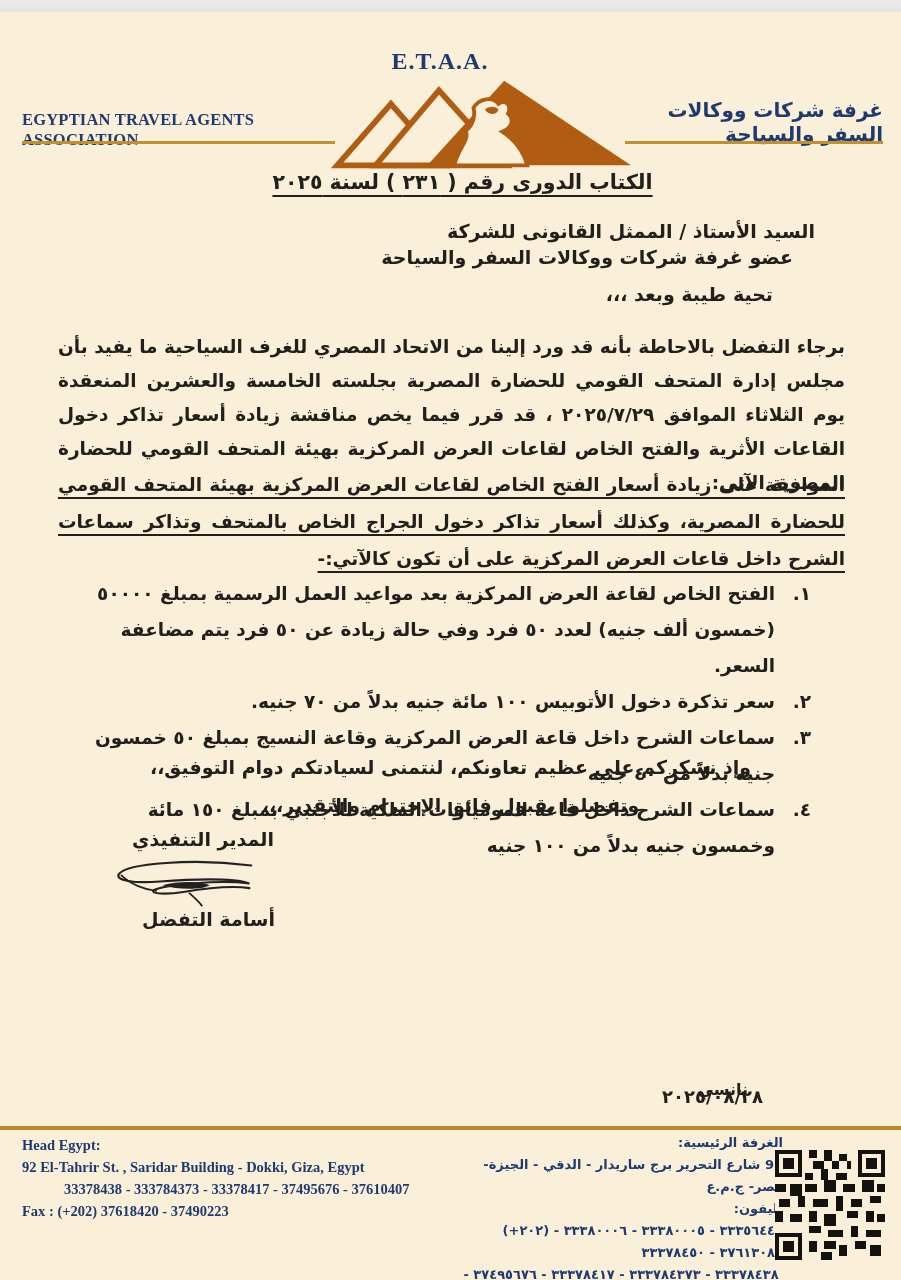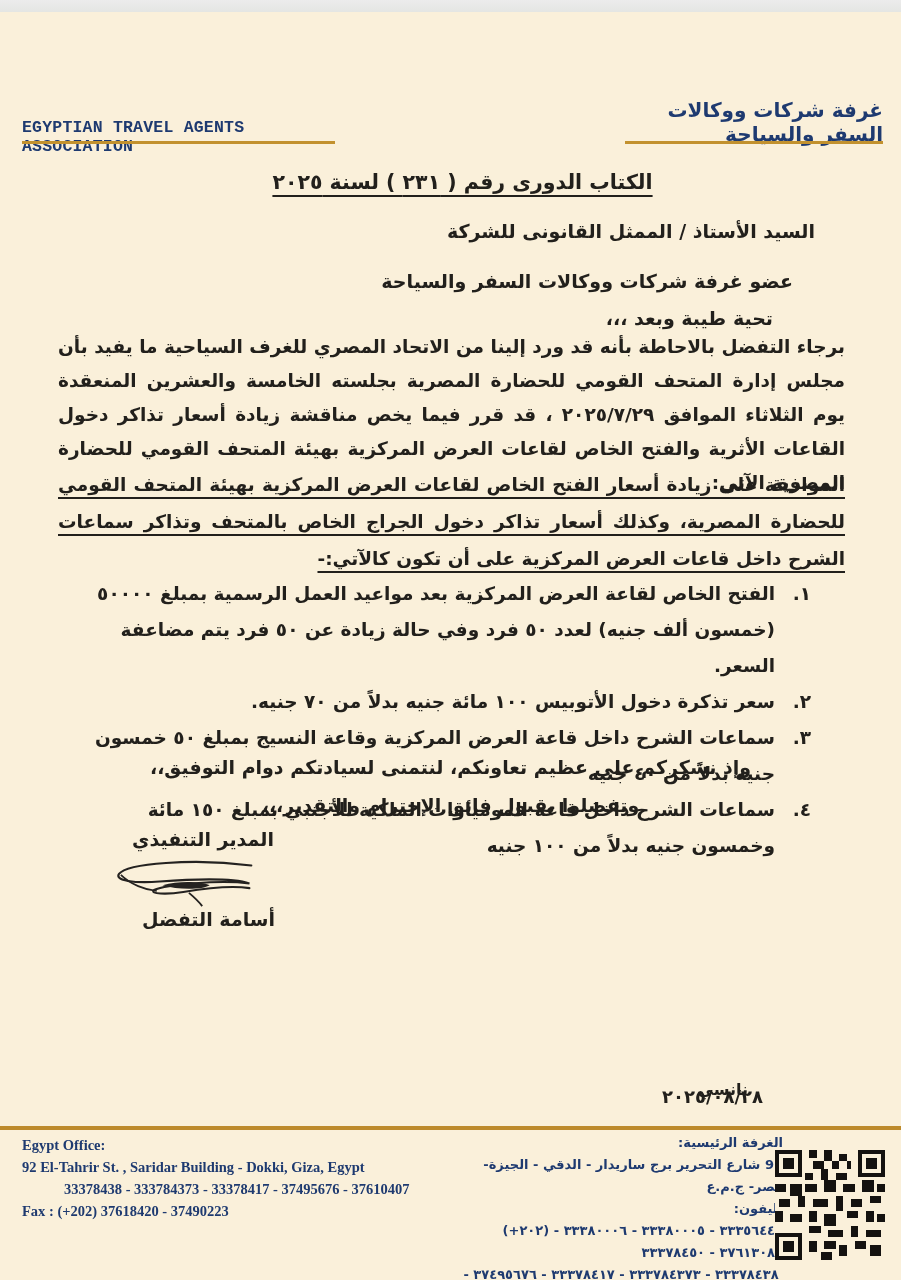--- a/index.html
+++ b/index.html
@@ -83,6 +83,16 @@
   <div class="org-en">EGYPTIAN TRAVEL AGENTS ASSOCIATION</div>
   <div class="rule-left"></div>
 
+  <div class="logo-block">
+    <div class="acronym">E.T.A.A.</div>
+    <svg class="logo-svg" viewBox="0 0 320 100">
+      <path d="M6 92 L62 28 L118 92 Z" fill="#faf0da" stroke="#b05c12" stroke-width="6"></path>
+      <path d="M46 92 L112 14 L182 92 Z" fill="#faf0da" stroke="#b05c12" stroke-width="6"></path>
+      <path d="M100 92 L180 4 L312 92 Z" fill="#b05c12"></path>
+      <path d="M128 92 C132 74 144 66 140 56 C148 50 150 40 148 32 C154 22 168 20 174 28 C181 23 188 29 184 38 C191 44 188 53 178 57 C192 66 200 78 204 92 Z" fill="#faf0da" stroke="#b05c12" stroke-width="4"></path>
+      <path d="M160 34 C164 30 171 30 174 34 C172 40 164 40 160 34 Z" fill="#b05c12"></path>
+    </svg>
+  </div>
 
   <div class="org-ar">غرفة شركات ووكالات السفر والسياحة</div>
   <div class="rule-right"></div>

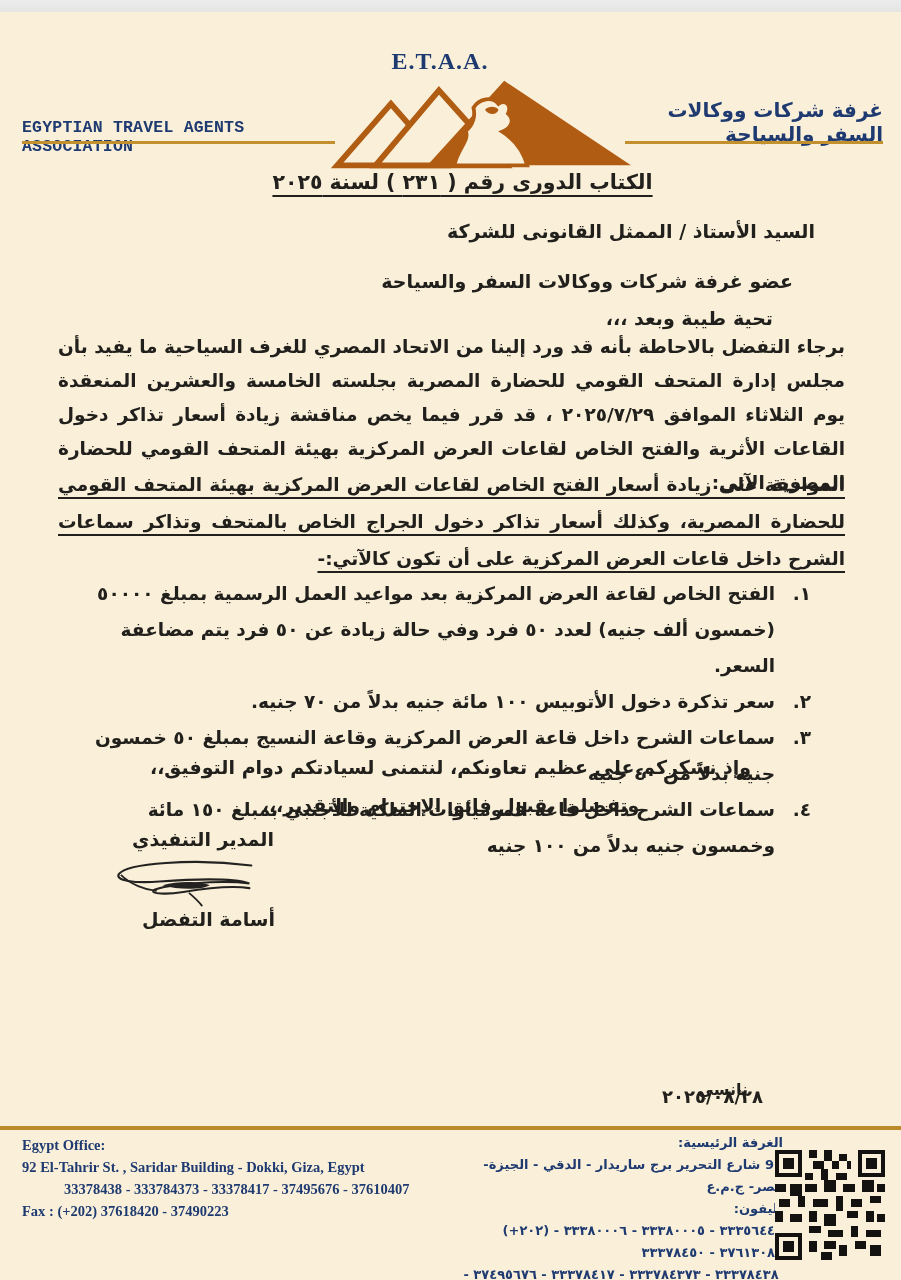--- a/index.html
+++ b/index.html
@@ -13,8 +13,8 @@
 
   
   .org-en{ position:absolute; left:22px; top:110px; width:316px;
-    font-family:Liberation Mono, monospace; font-weight:bold; font-size:16.5px;
-    color:#1e3a70; letter-spacing:.2px; text-align:left;margin-top:8px; }
+    font-family:Liberation Serif, serif; font-weight:bold; font-size:16.5px;
+    color:#1e3a70; letter-spacing:.2px; text-align:left; }
   .rule-left{ position:absolute; left:22px; top:141px; width:313px; height:3px; background:#c2912e; }
   .logo-block{ position:absolute; left:320px; top:48px; width:330px; text-align:center; }
   .acronym{ font-family:"Liberation Serif", serif; font-weight:bold; font-size:24px;

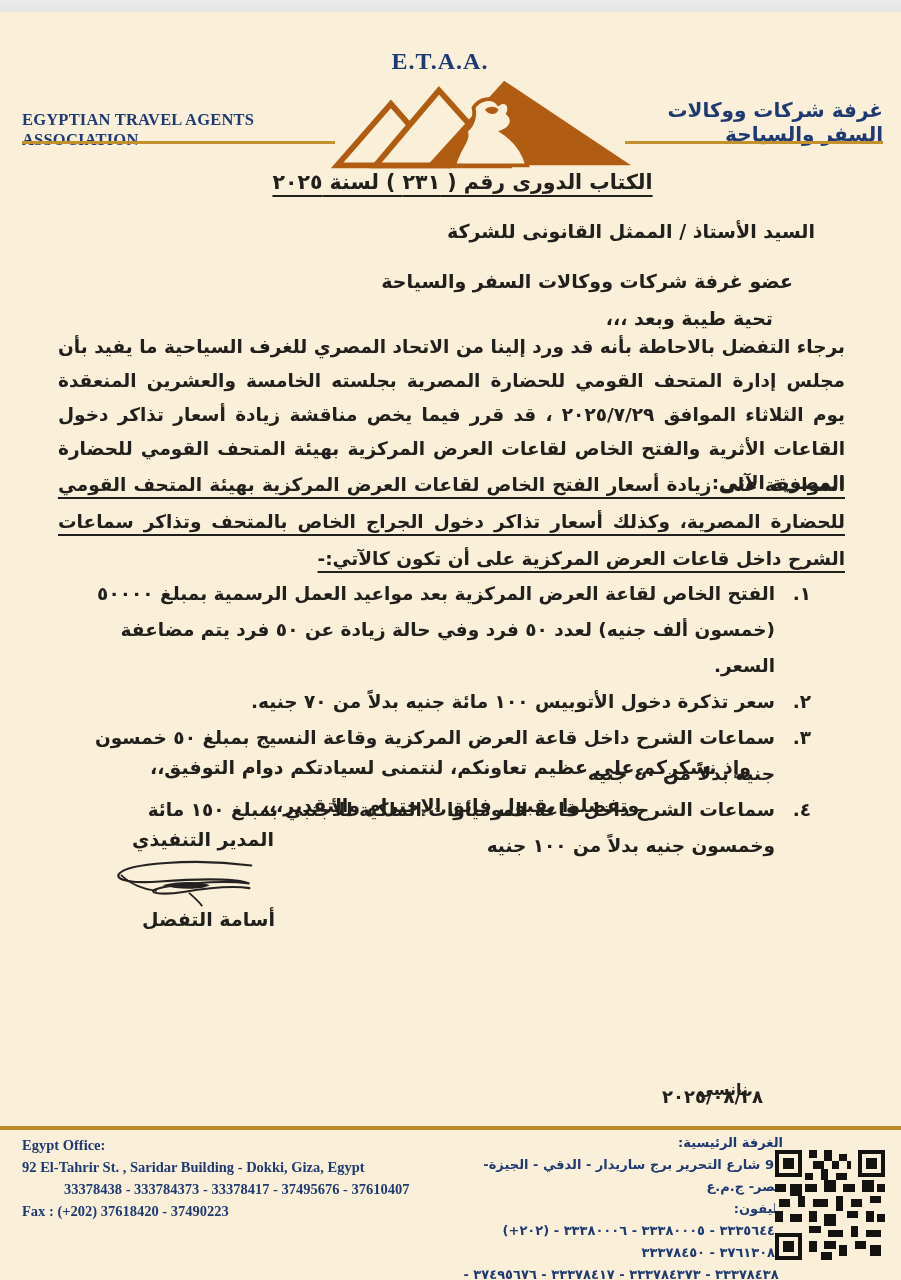--- a/index.html
+++ b/index.html
@@ -30,7 +30,7 @@
     text-decoration:underline; text-underline-offset:6px; text-decoration-thickness:2px;padding-left:24px; }
   .recipient{ position:absolute; top:220px; right:86px; direction:rtl; text-align:right;
     font-weight:bold; font-size:19px; }
-  .recipient .r2{ margin-top:28px; margin-right:22px; }
+  .recipient .r2{ margin-top:4px; margin-right:22px; }
   .recipient .greet{ margin-top:15px; margin-right:42px; }
 
   .body-par{ position:absolute; top:330px; right:56px; left:58px; direction:rtl;

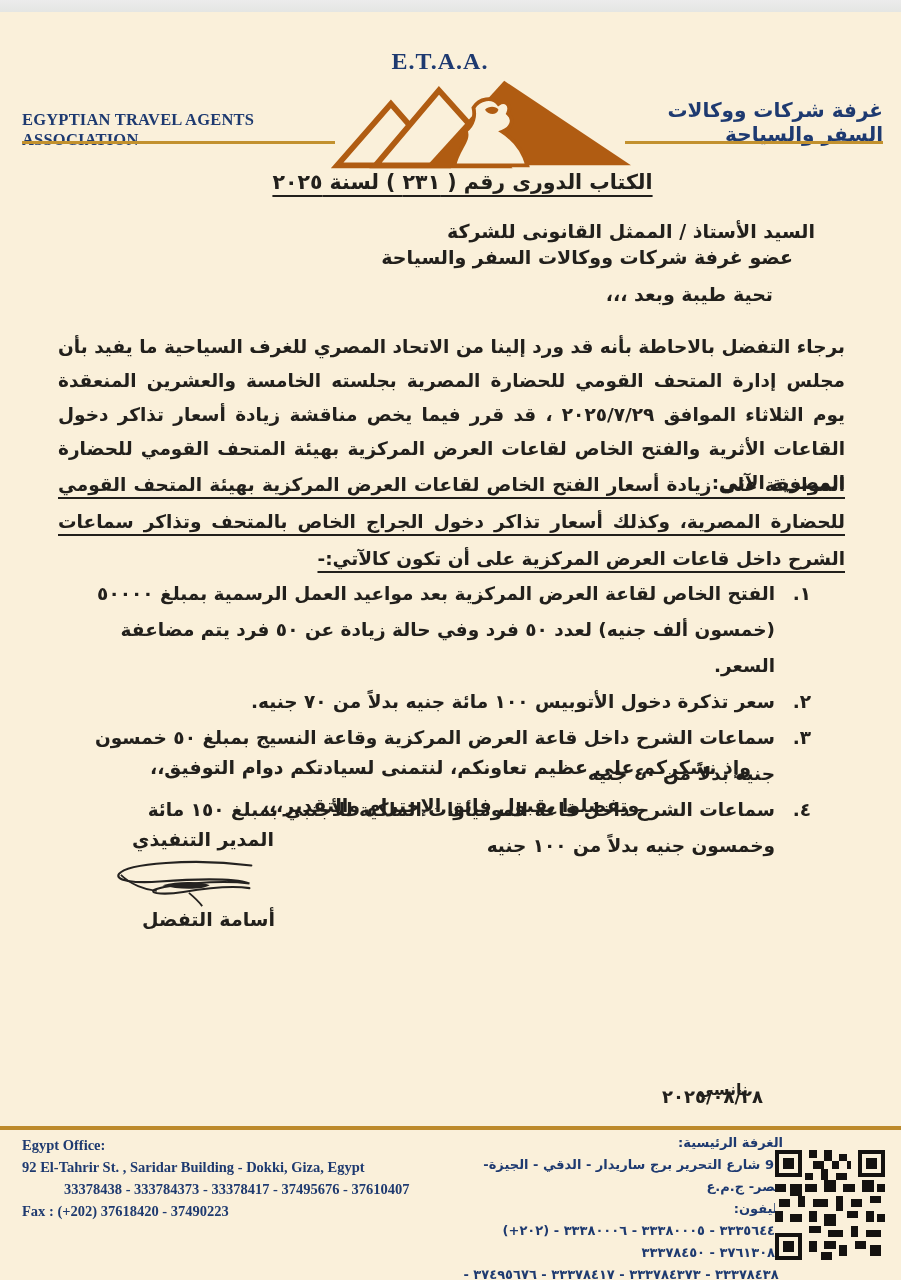--- a/index.html
+++ b/index.html
@@ -146,7 +146,7 @@
   <div class="footer-rule"></div>
 
   <div class="footer-en">
-    <div>Egypt Office:</div>
+    <div>Head Egypt:</div>
     <div>92 El-Tahrir St. , Saridar Building - Dokki, Giza, Egypt</div>
     <div class="tel2">33378438 - 333784373 - 33378417 - 37495676 - 37610407</div>
     <div>Fax : (+202) 37618420 - 37490223</div>

